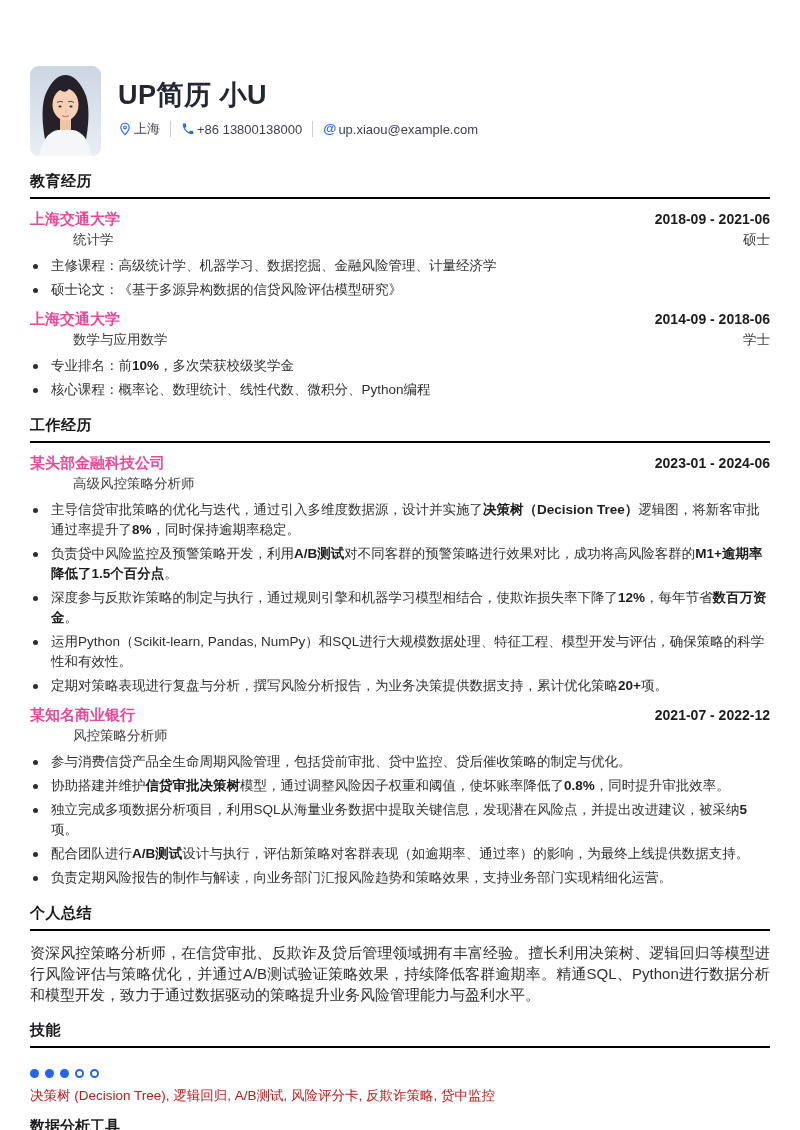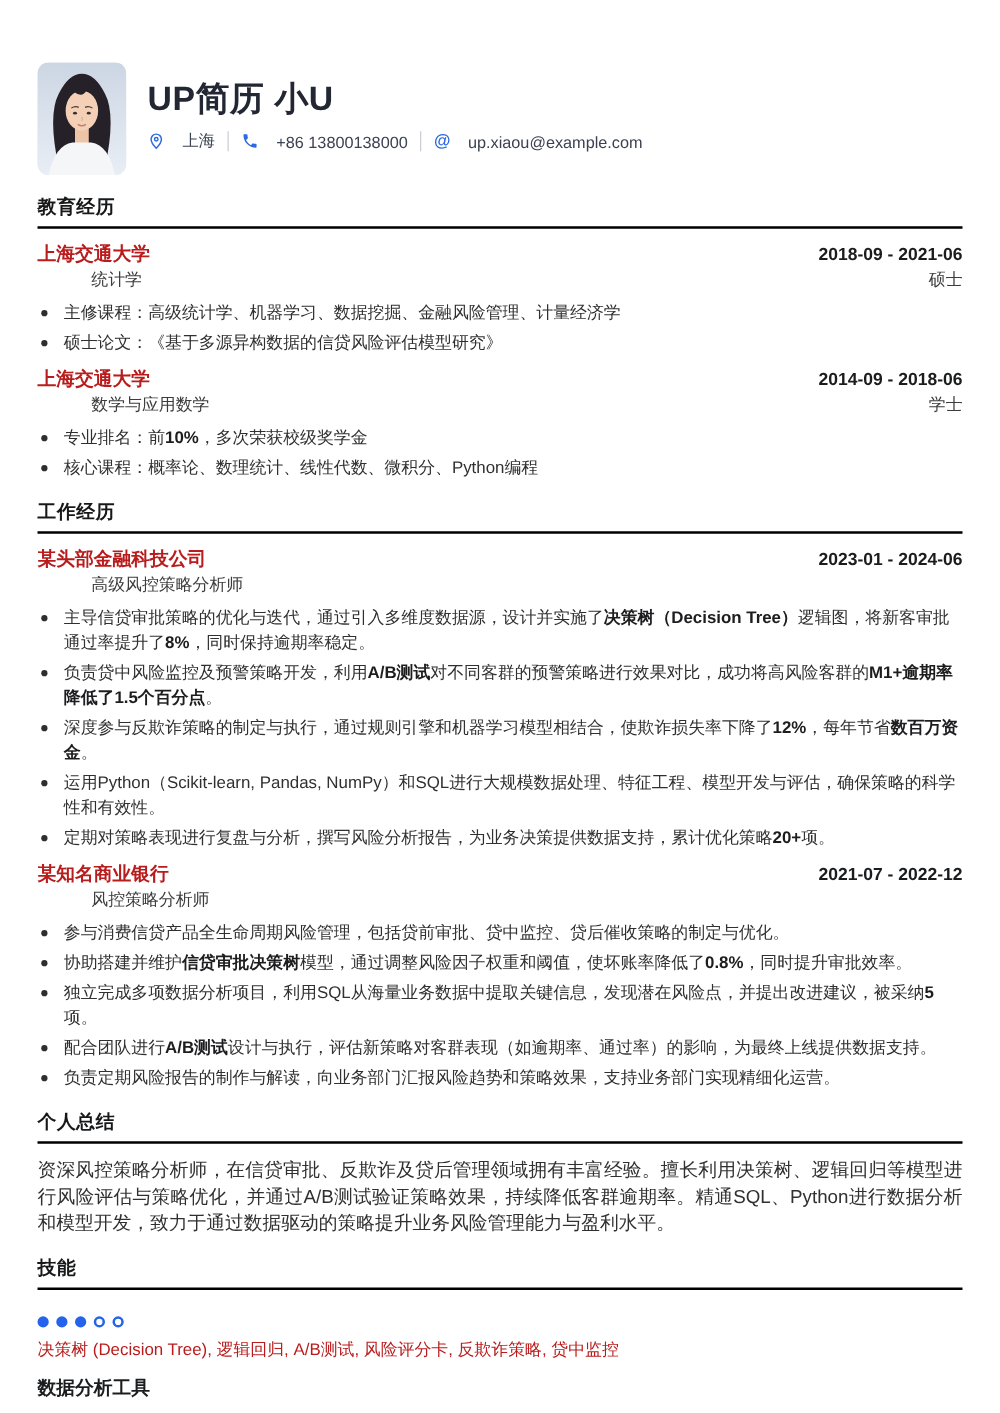--- a/index.html
+++ b/index.html
@@ -5,7 +5,7 @@
   html,body{margin:0;padding:0;background:#ffffff;}
   .page{
     position:relative;width:800px;height:1130px;box-sizing:border-box;
-    margin:0 auto;padding:0 30px;background:#fff;overflow:hidden;
+    margin:0 auto;padding:16px 30px;background:#fff;overflow:hidden;
     font-family:"Liberation Sans","DejaVu Sans",sans-serif;color:#333;
   }
   

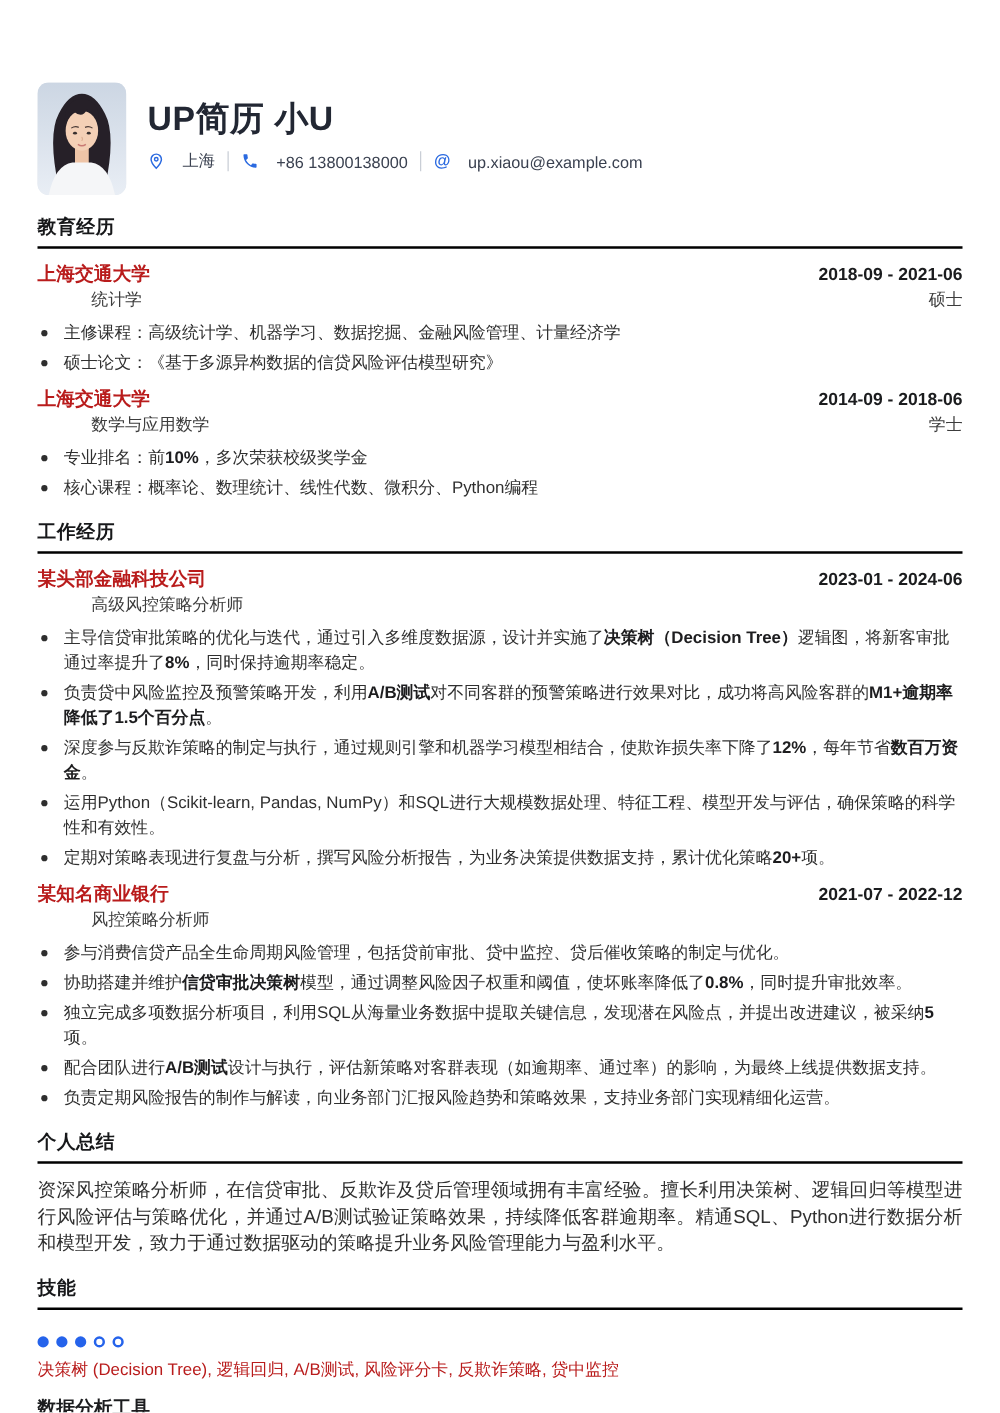--- a/index.html
+++ b/index.html
@@ -15,7 +15,7 @@
   .h-right{margin-left:17px;padding-top:14px;min-width:0;}
   .name{font-size:27px;font-weight:bold;color:#222733;letter-spacing:.5px;line-height:1.15;}
   .contact{display:flex;align-items:center;margin-top:9px;font-size:13px;color:#3a4150;}
-  .c-item{display:flex;align-items:center;gap:14px;white-space:nowrap;}
+  .c-item{display:flex;align-items:center;gap:2px;white-space:nowrap;}
   .c-sep{width:1px;height:16px;background:#c9ced6;margin:0 10px;}
   .c-icon{width:14px;height:14px;color:#2b6ae0;flex:none;}
   .at-glyph{color:#2b6ae0;font-weight:bold;font-size:13.5px;line-height:1;}

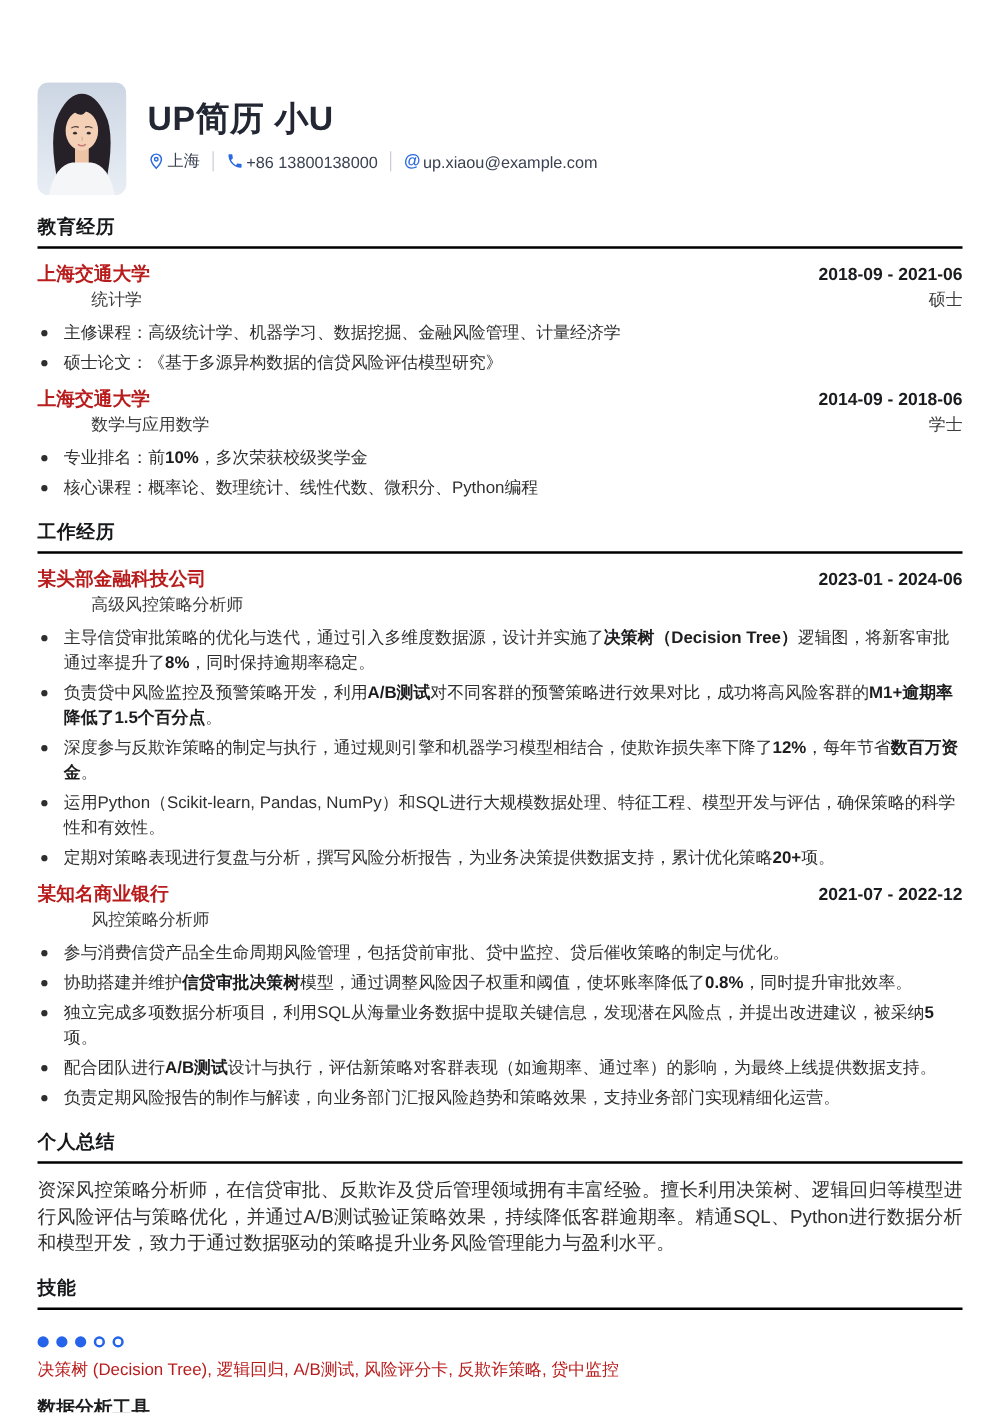--- a/index.html
+++ b/index.html
@@ -27,7 +27,7 @@
   
   .entry{margin-bottom:10px;}
   .erow{display:flex;justify-content:space-between;align-items:baseline;}
-  .org{font-size:15px;font-weight:bold;color:#b91c1c;}
+  .org{font-size:15px;font-weight:bold;color:#ec4899;}
   .edate{font-size:14px;font-weight:bold;color:#1b1c1e;white-space:nowrap;}
   .sub{margin-top:2px;margin-left:43px;}
   .role,.deg{font-size:13.5px;color:#3c3c3c;}

